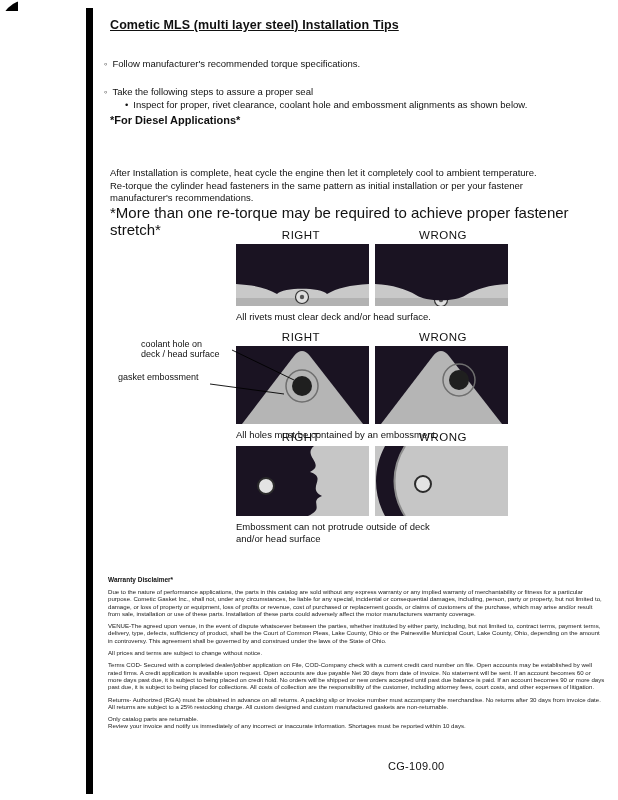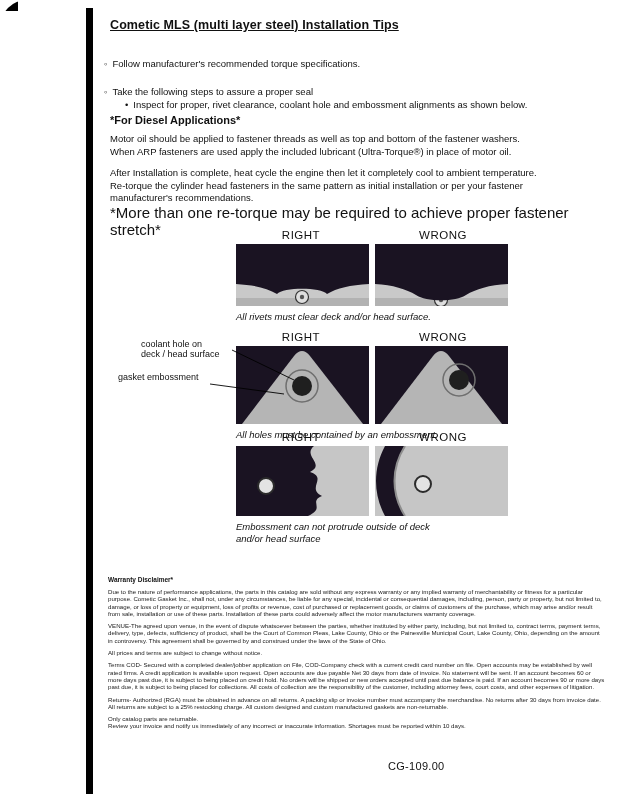--- a/index.html
+++ b/index.html
@@ -64,7 +64,6 @@
   </div>
 
   <div class="diesel-heading">*For Diesel Applications*</div>
-  <div class="diesel-p1">Motor oil should be applied to fastener threads as well as top and bottom of the fastener washers. When ARP fasteners are used apply the included lubricant (Ultra-Torque®) in place of motor oil.</div>
   <div class="diesel-p2">After Installation is complete, heat cycle the engine then let it completely cool to ambient temperature. Re-torque the cylinder head fasteners in the same pattern as initial installation or per your fastener manufacturer's recommendations.</div>
   <div class="retorque-note">*More than one re-torque may be required to achieve proper fastener stretch*</div>
 

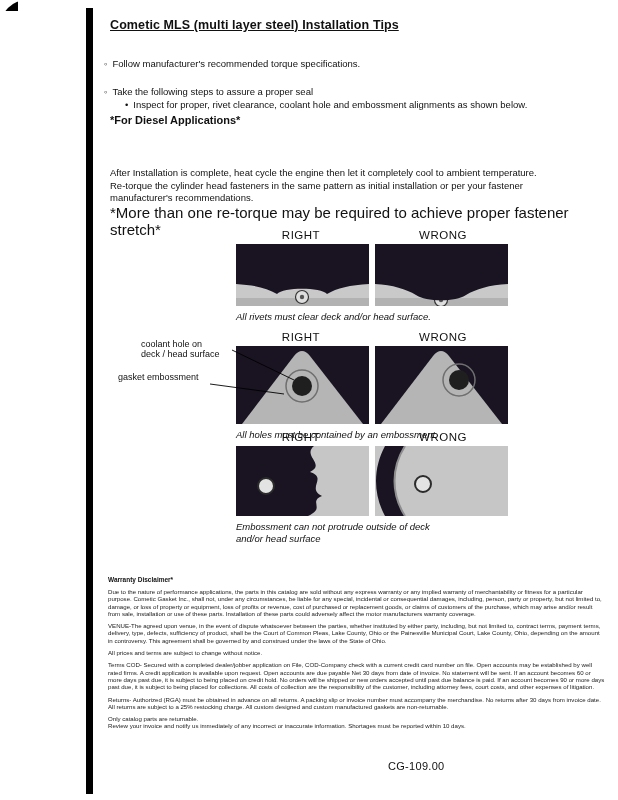--- a/index.html
+++ b/index.html
@@ -34,7 +34,7 @@
   .diag-headers span { width:133px; text-align:center; font-size:11.5px; letter-spacing:0.5px; }
   .diag-panels { display:flex; gap:6px; margin-top:3px; }
   .diag-panels svg { display:block; }
-  .diag-caption { margin-top:5px; font-size:9.5px; line-height:11.5px;font-style:italic; }
+  .diag-caption { margin-top:5px; font-size:9.5px; line-height:11.5px; }
   .diag-caption.narrow { width:200px; }
 
   .coolant-label { position:absolute; left:141px; top:339px; font-size:9px; line-height:10px; }

